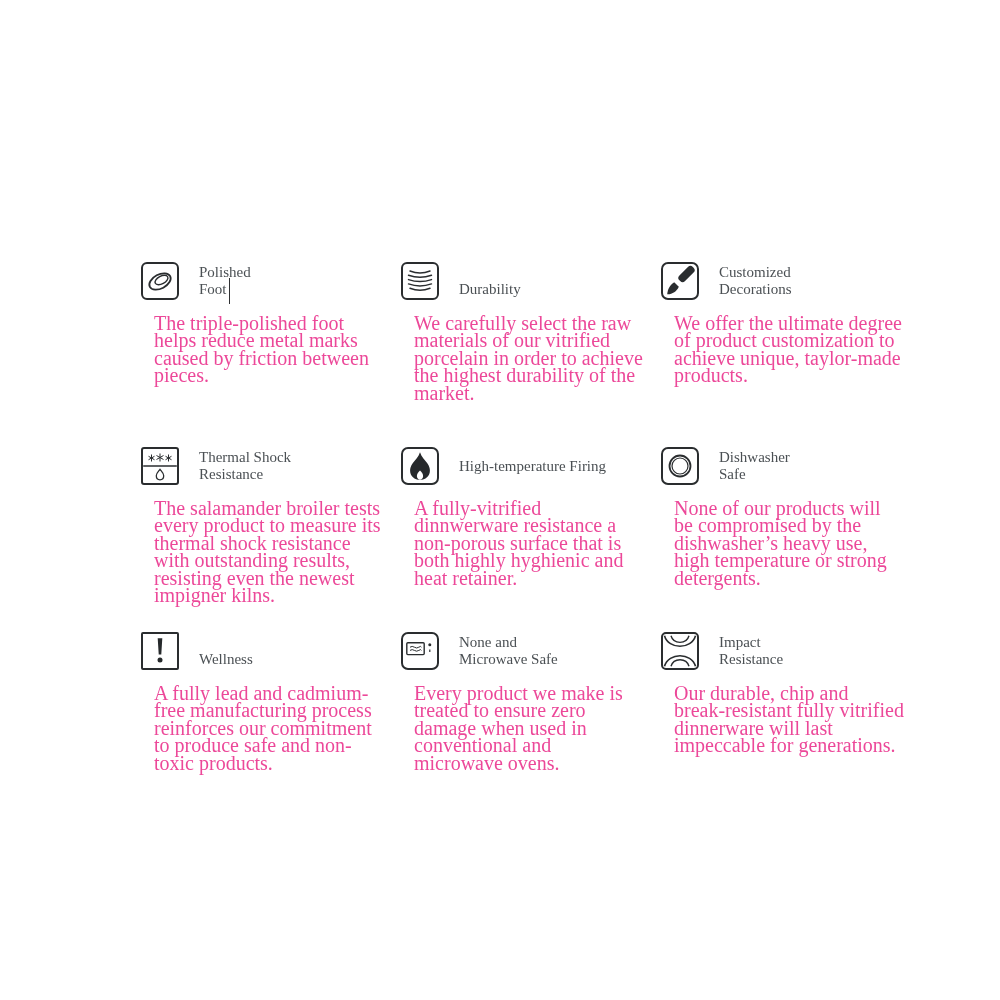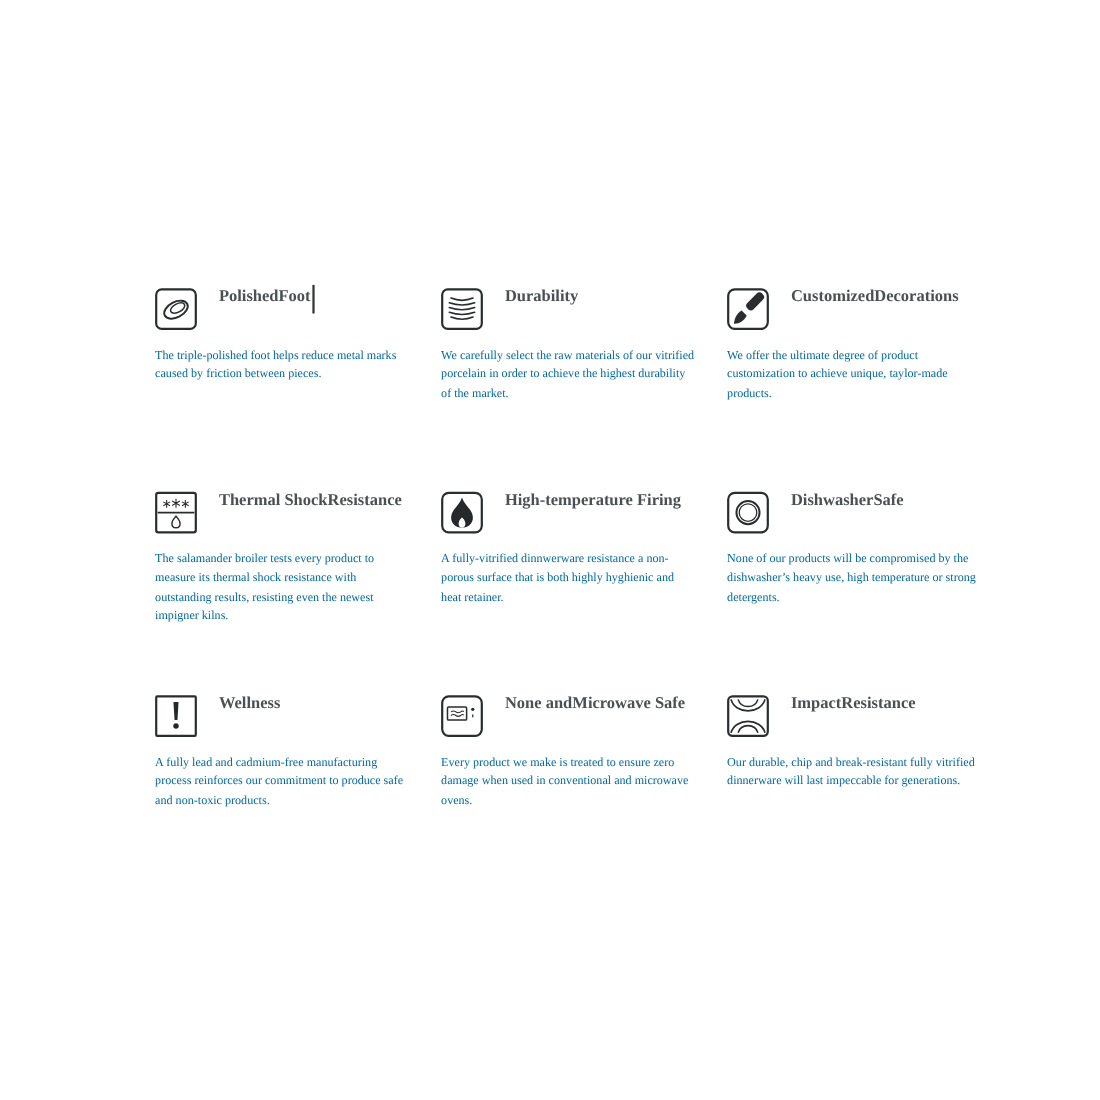--- a/index.html
+++ b/index.html
@@ -28,8 +28,8 @@
   .ib-exclamation-mark{border-radius:2px;}
   .ib-bouncing-arcs{border-radius:5px;}
   .feat-title{
-    height:38px;display:flex;flex-direction:row;justify-content:center;
-    font-weight:bold;font-size:15px;color:#4b5054;
+    height:38px;display:flex;flex-direction:column;justify-content:center;
+    font-weight:normal;font-size:15px;color:#4b5054;
   }
   .t-line{display:block;min-height:17px;line-height:17px;white-space:nowrap;}
   .caret{

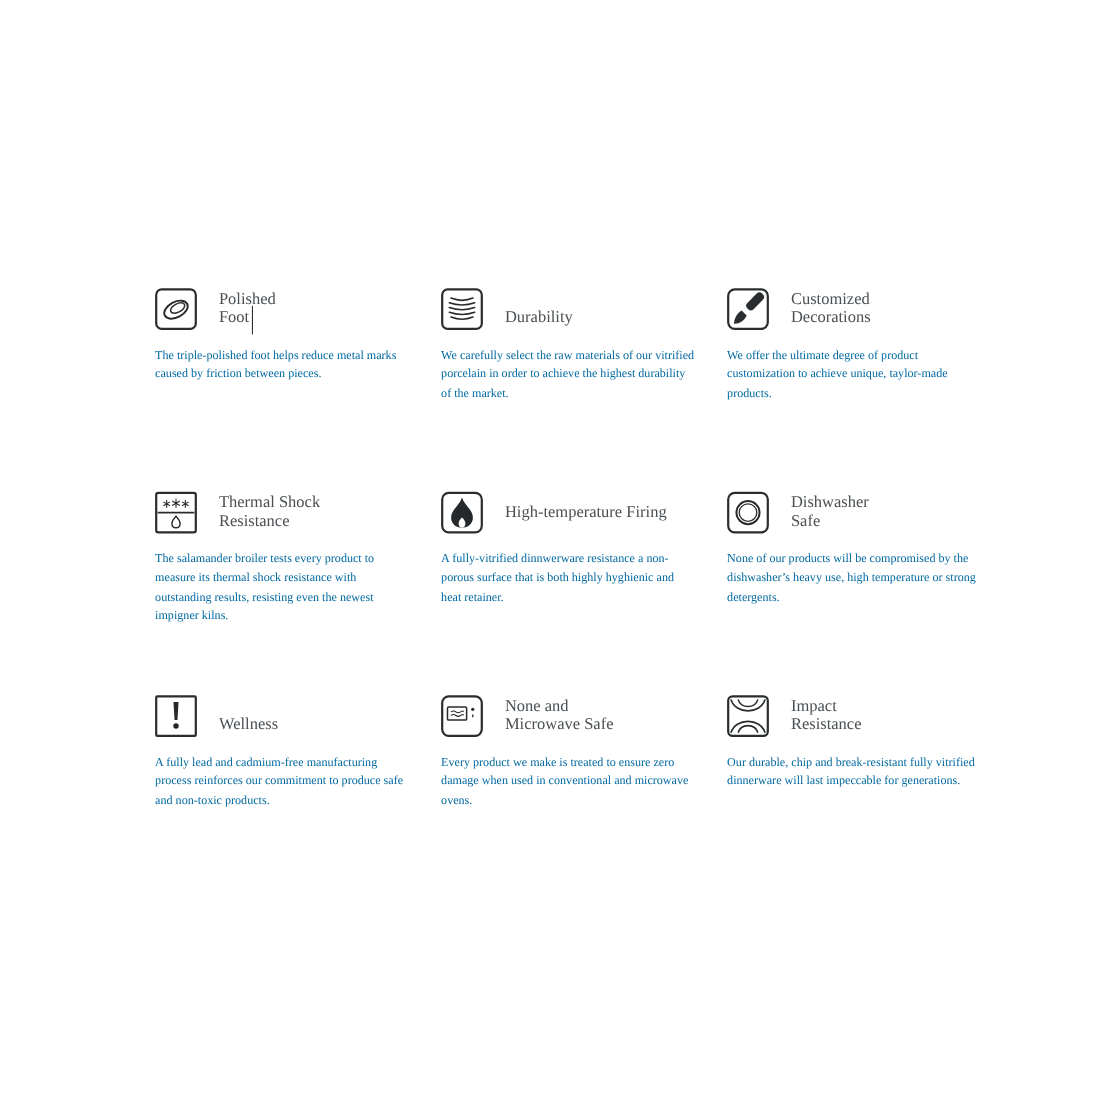--- a/index.html
+++ b/index.html
@@ -37,7 +37,7 @@
     background:#2f3133;
   }
   .feat-desc{
-    margin:15px 0 0 0;font-size:11px;line-height:17.4px;color:#0369a1;
+    margin:15px 0 0 13px;font-size:20px;line-height:17.4px;color:#ec4899;
     width:230px;
   }
 </style>

